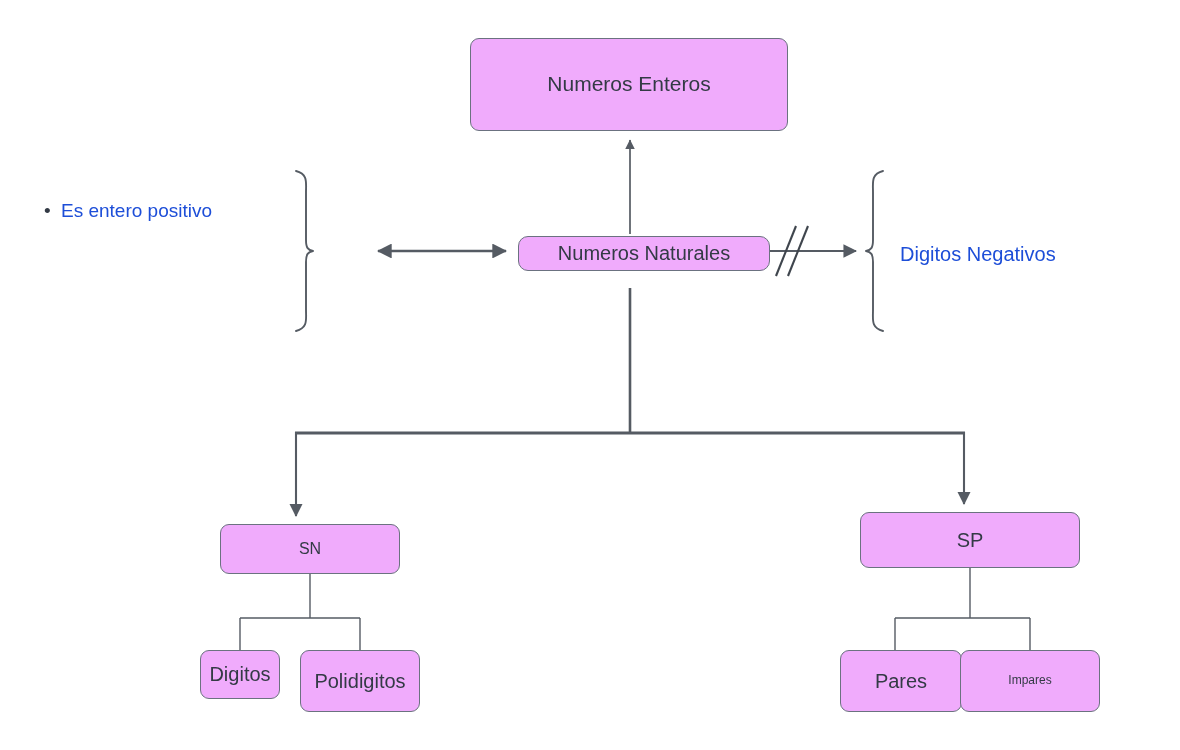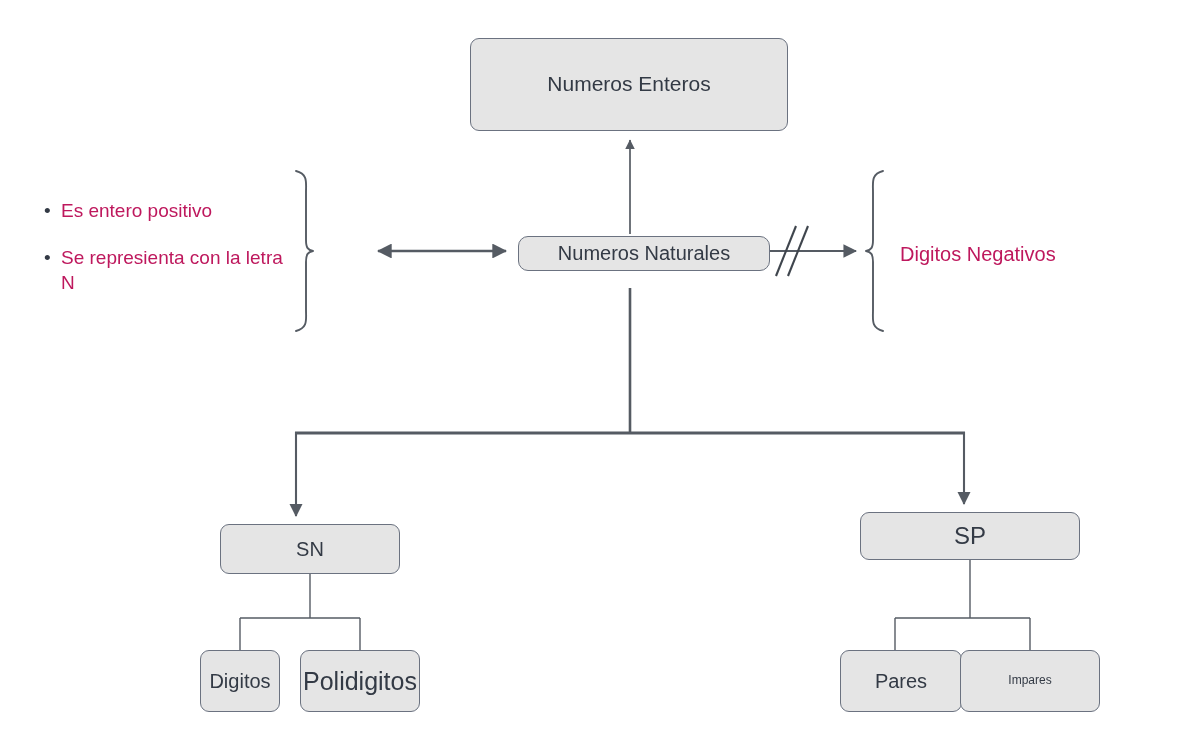--- a/index.html
+++ b/index.html
@@ -25,7 +25,7 @@
   .node {
     position: absolute;
     box-sizing: border-box;
-    background: #e5e5e5;
+    background: #f0abfc;
     border: 1.4px solid #6b7280;
     border-radius: 9px;
     display: flex;

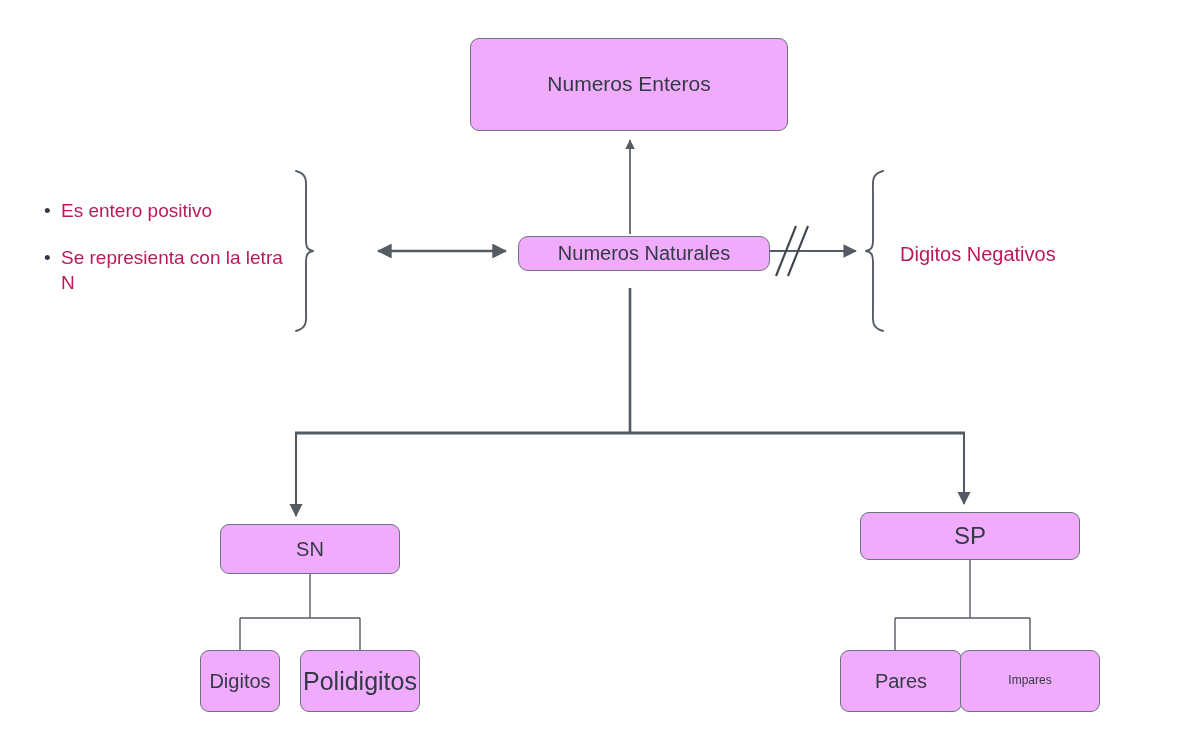--- a/index.html
+++ b/index.html
@@ -54,7 +54,7 @@
   
   .free-text {
     position: absolute;
-    color: #be185d;
+    color: #1d4ed8;
     z-index: 3;
   }
   #text-negativos {

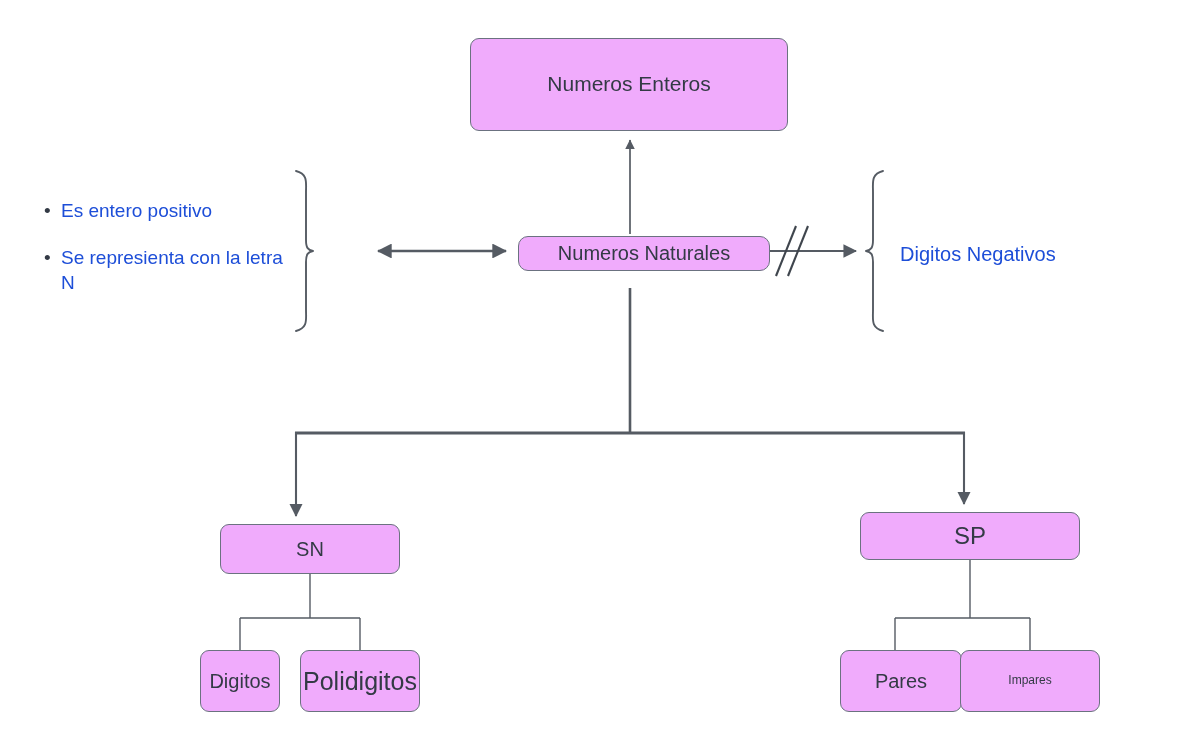--- a/index.html
+++ b/index.html
@@ -174,7 +174,6 @@
 
 <ul class="free-text" id="bullet-list">
   <li>Es entero positivo</li>
-  <li>Se represienta con la letra N</li>
 </ul>
 
 </body></html>

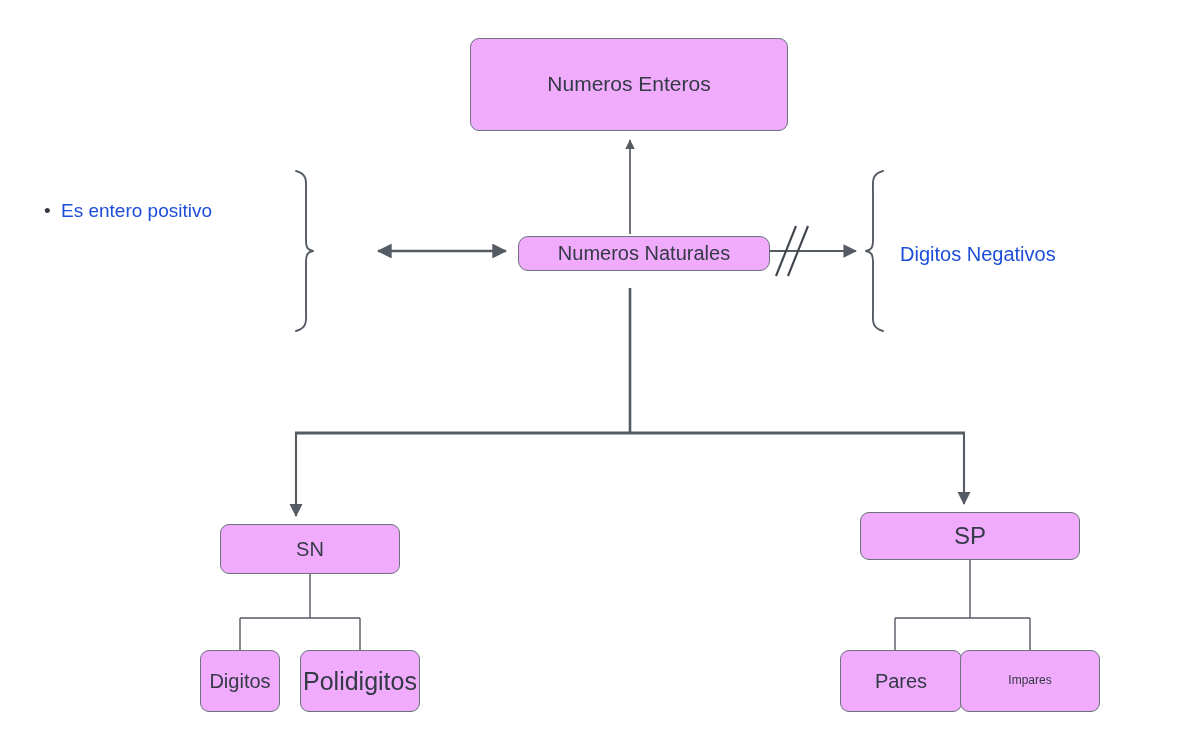--- a/index.html
+++ b/index.html
@@ -44,7 +44,7 @@
   
   #node-enteros   { left: 470px; top: 38px;  width: 318px; height: 93px;  font-size: 21px; }
   #node-naturales { left: 518px; top: 236px; width: 252px; height: 35px;  font-size: 20px; border-radius: 10px; }
-  #node-sn        { left: 220px; top: 524px; width: 180px; height: 50px;  font-size: 20px; }
+  #node-sn        { left: 220px; top: 524px; width: 180px; height: 50px;  font-size: 16px; }
   #node-sp        { left: 860px; top: 512px; width: 220px; height: 48px;  font-size: 24px; }
   #node-digitos   { left: 200px; top: 650px; width: 80px;  height: 62px;  font-size: 20px; }
   #node-polidigitos { left: 300px; top: 650px; width: 120px; height: 62px; font-size: 25px; }

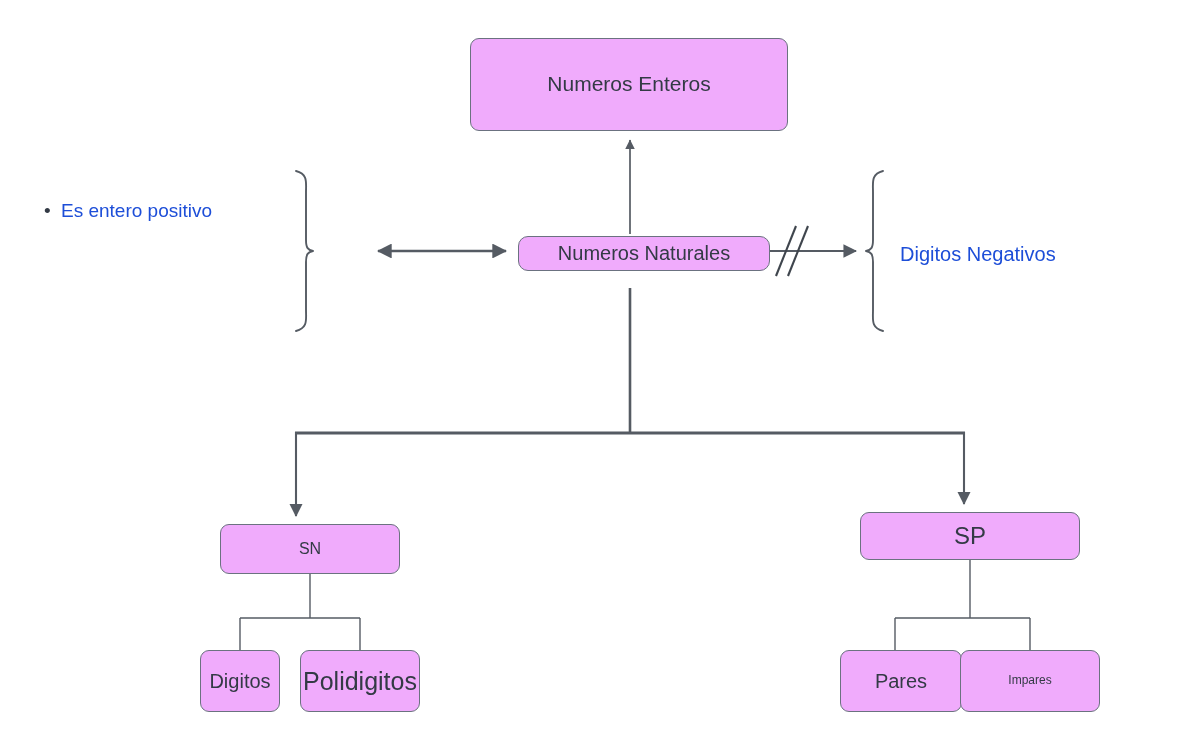--- a/index.html
+++ b/index.html
@@ -45,7 +45,7 @@
   #node-enteros   { left: 470px; top: 38px;  width: 318px; height: 93px;  font-size: 21px; }
   #node-naturales { left: 518px; top: 236px; width: 252px; height: 35px;  font-size: 20px; border-radius: 10px; }
   #node-sn        { left: 220px; top: 524px; width: 180px; height: 50px;  font-size: 16px; }
-  #node-sp        { left: 860px; top: 512px; width: 220px; height: 48px;  font-size: 24px; }
+  #node-sp        { left: 860px; top: 512px; width: 220px; height: 56px;  font-size: 20px; }
   #node-digitos   { left: 200px; top: 650px; width: 80px;  height: 62px;  font-size: 20px; }
   #node-polidigitos { left: 300px; top: 650px; width: 120px; height: 62px; font-size: 25px; }
   #node-pares     { left: 840px; top: 650px; width: 122px; height: 62px;  font-size: 20px; }

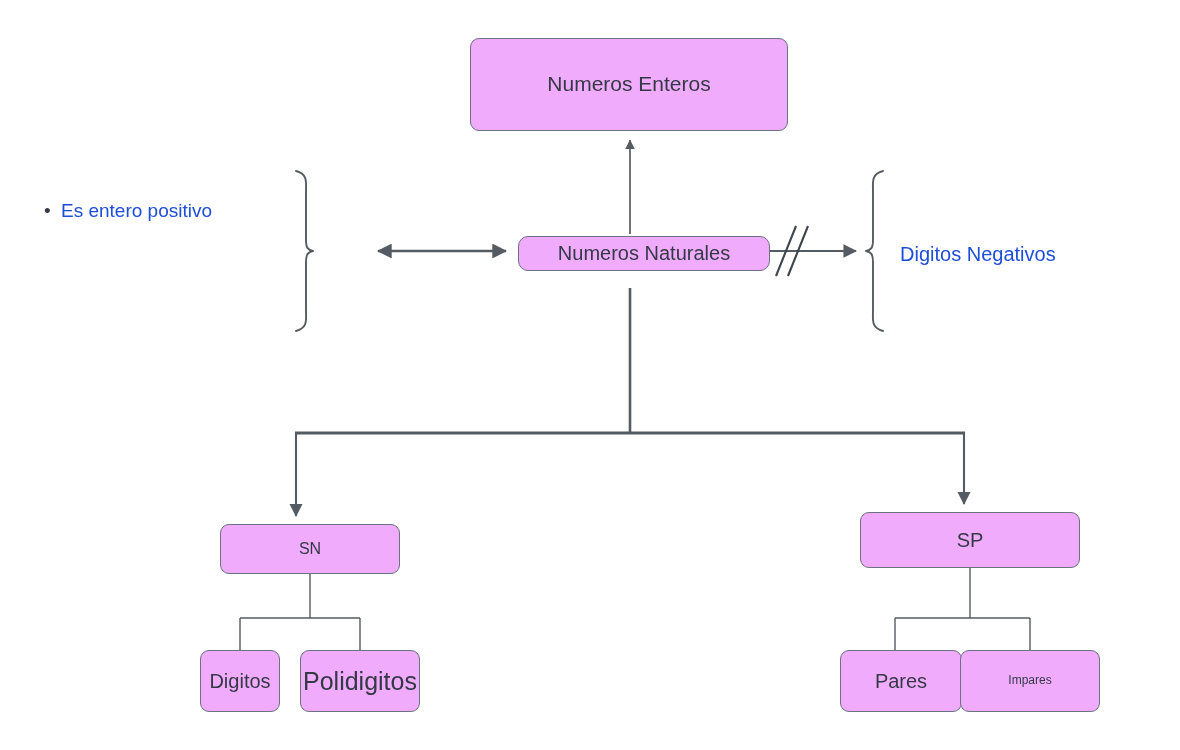--- a/index.html
+++ b/index.html
@@ -46,7 +46,7 @@
   #node-naturales { left: 518px; top: 236px; width: 252px; height: 35px;  font-size: 20px; border-radius: 10px; }
   #node-sn        { left: 220px; top: 524px; width: 180px; height: 50px;  font-size: 16px; }
   #node-sp        { left: 860px; top: 512px; width: 220px; height: 56px;  font-size: 20px; }
-  #node-digitos   { left: 200px; top: 650px; width: 80px;  height: 62px;  font-size: 20px; }
+  #node-digitos   { left: 200px; top: 650px; width: 80px;  height: 49px;  font-size: 20px; }
   #node-polidigitos { left: 300px; top: 650px; width: 120px; height: 62px; font-size: 25px; }
   #node-pares     { left: 840px; top: 650px; width: 122px; height: 62px;  font-size: 20px; }
   #node-impares   { left: 960px; top: 650px; width: 140px; height: 62px;  font-size: 12px; }

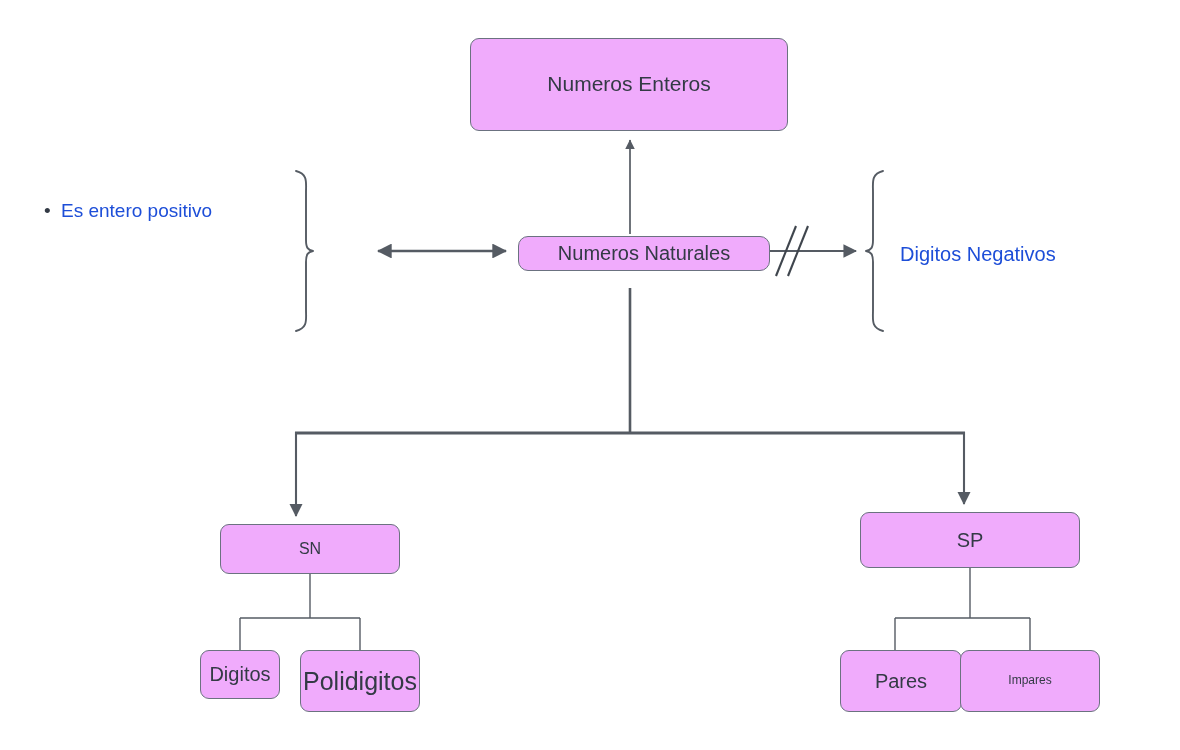--- a/index.html
+++ b/index.html
@@ -47,7 +47,7 @@
   #node-sn        { left: 220px; top: 524px; width: 180px; height: 50px;  font-size: 16px; }
   #node-sp        { left: 860px; top: 512px; width: 220px; height: 56px;  font-size: 20px; }
   #node-digitos   { left: 200px; top: 650px; width: 80px;  height: 49px;  font-size: 20px; }
-  #node-polidigitos { left: 300px; top: 650px; width: 120px; height: 62px; font-size: 25px; }
+  #node-polidigitos { left: 300px; top: 650px; width: 120px; height: 62px; font-size: 20px; }
   #node-pares     { left: 840px; top: 650px; width: 122px; height: 62px;  font-size: 20px; }
   #node-impares   { left: 960px; top: 650px; width: 140px; height: 62px;  font-size: 12px; }
 

